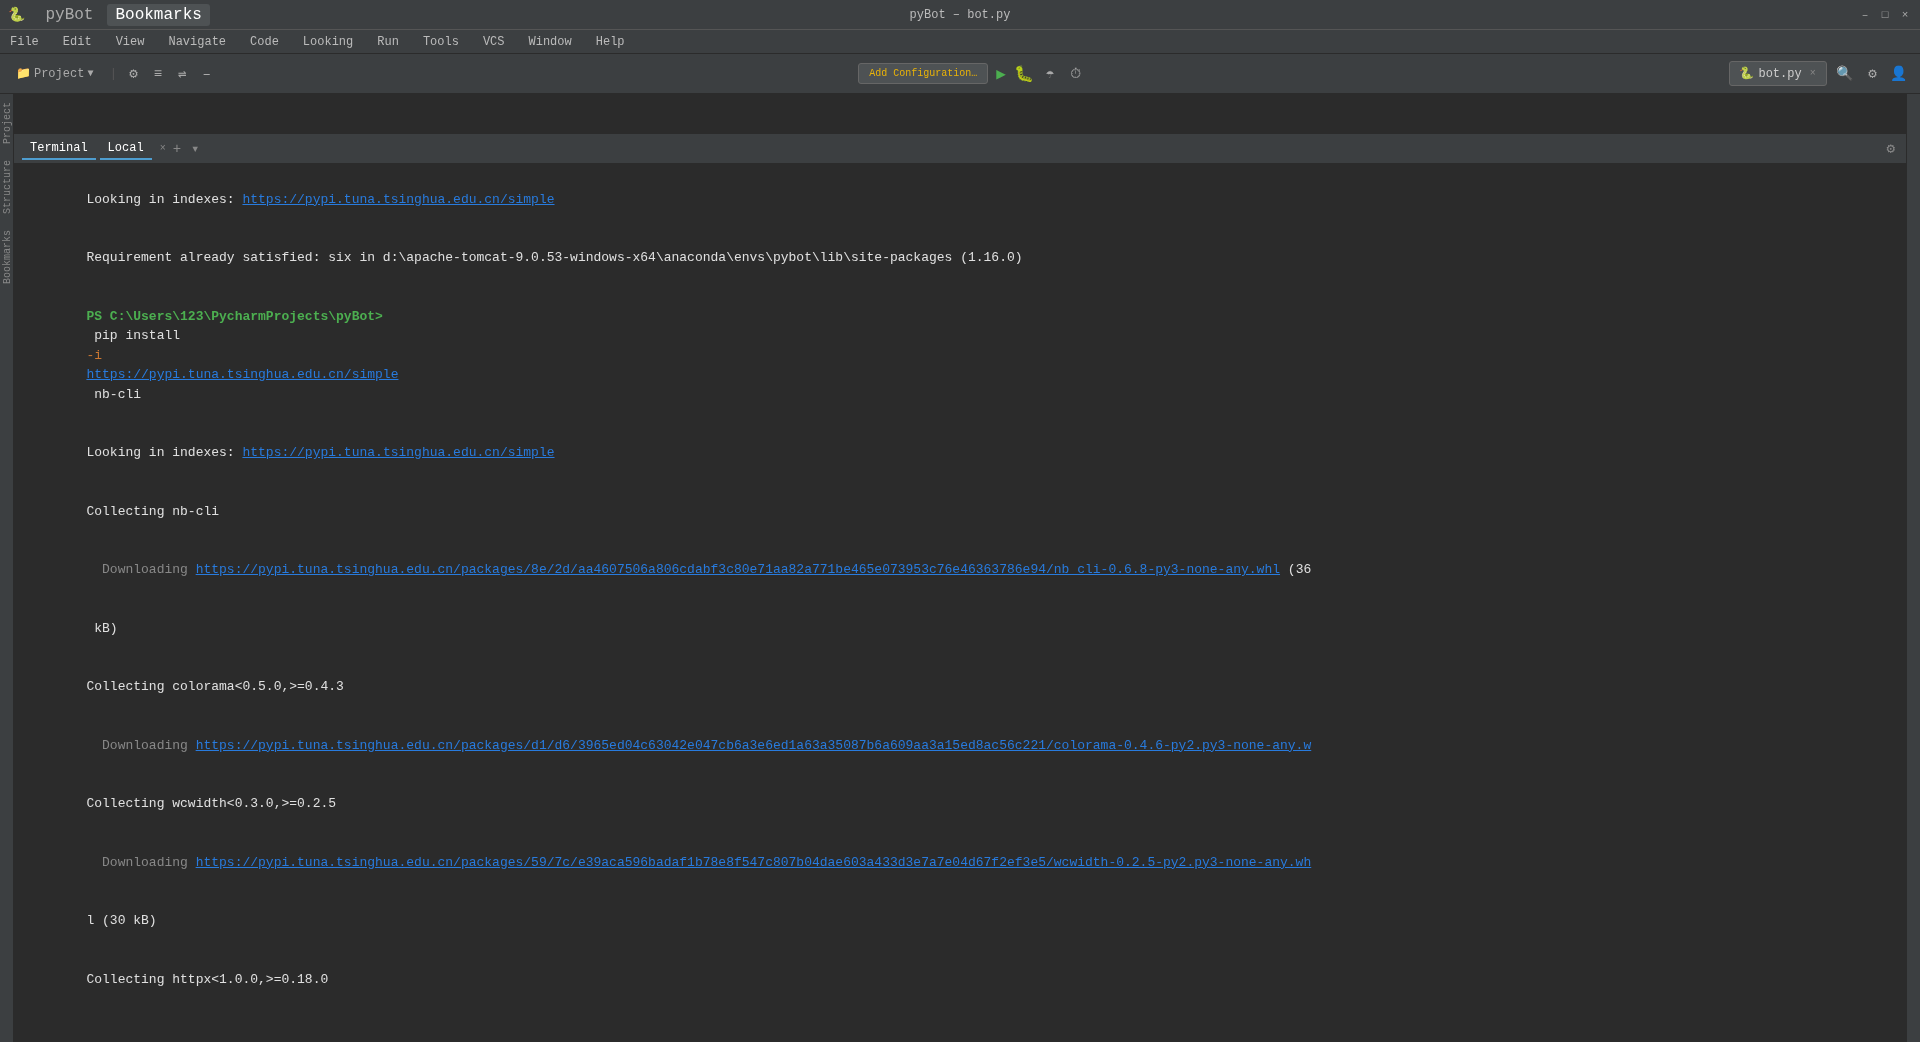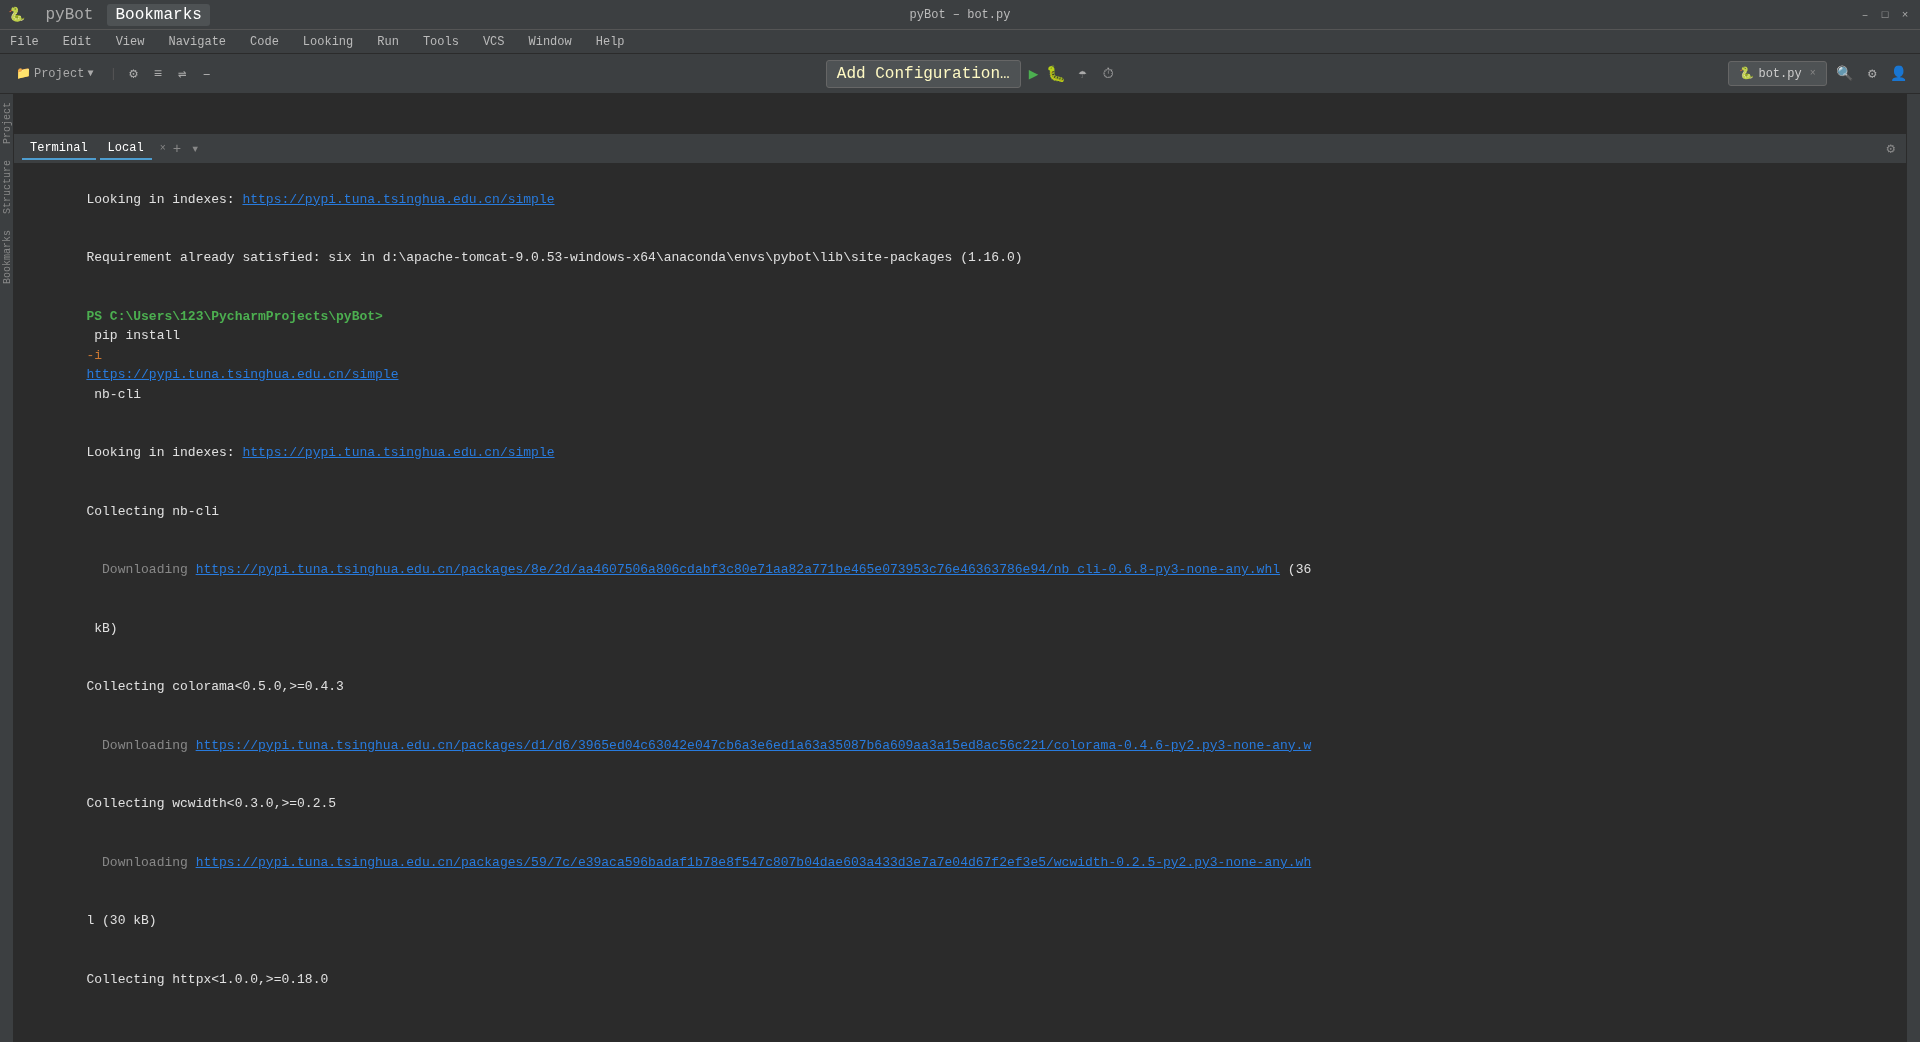--- a/index.html
+++ b/index.html
@@ -104,8 +104,8 @@
     #add-config-btn {
       background: #4e5254;
       border: 1px solid #666;
-      color: #fef9c3;
-      font-size: 16px;
+      color: #eab308;
+      font-size: 10px;
       padding: 4px 10px;
       border-radius: 3px;
       cursor: pointer;

